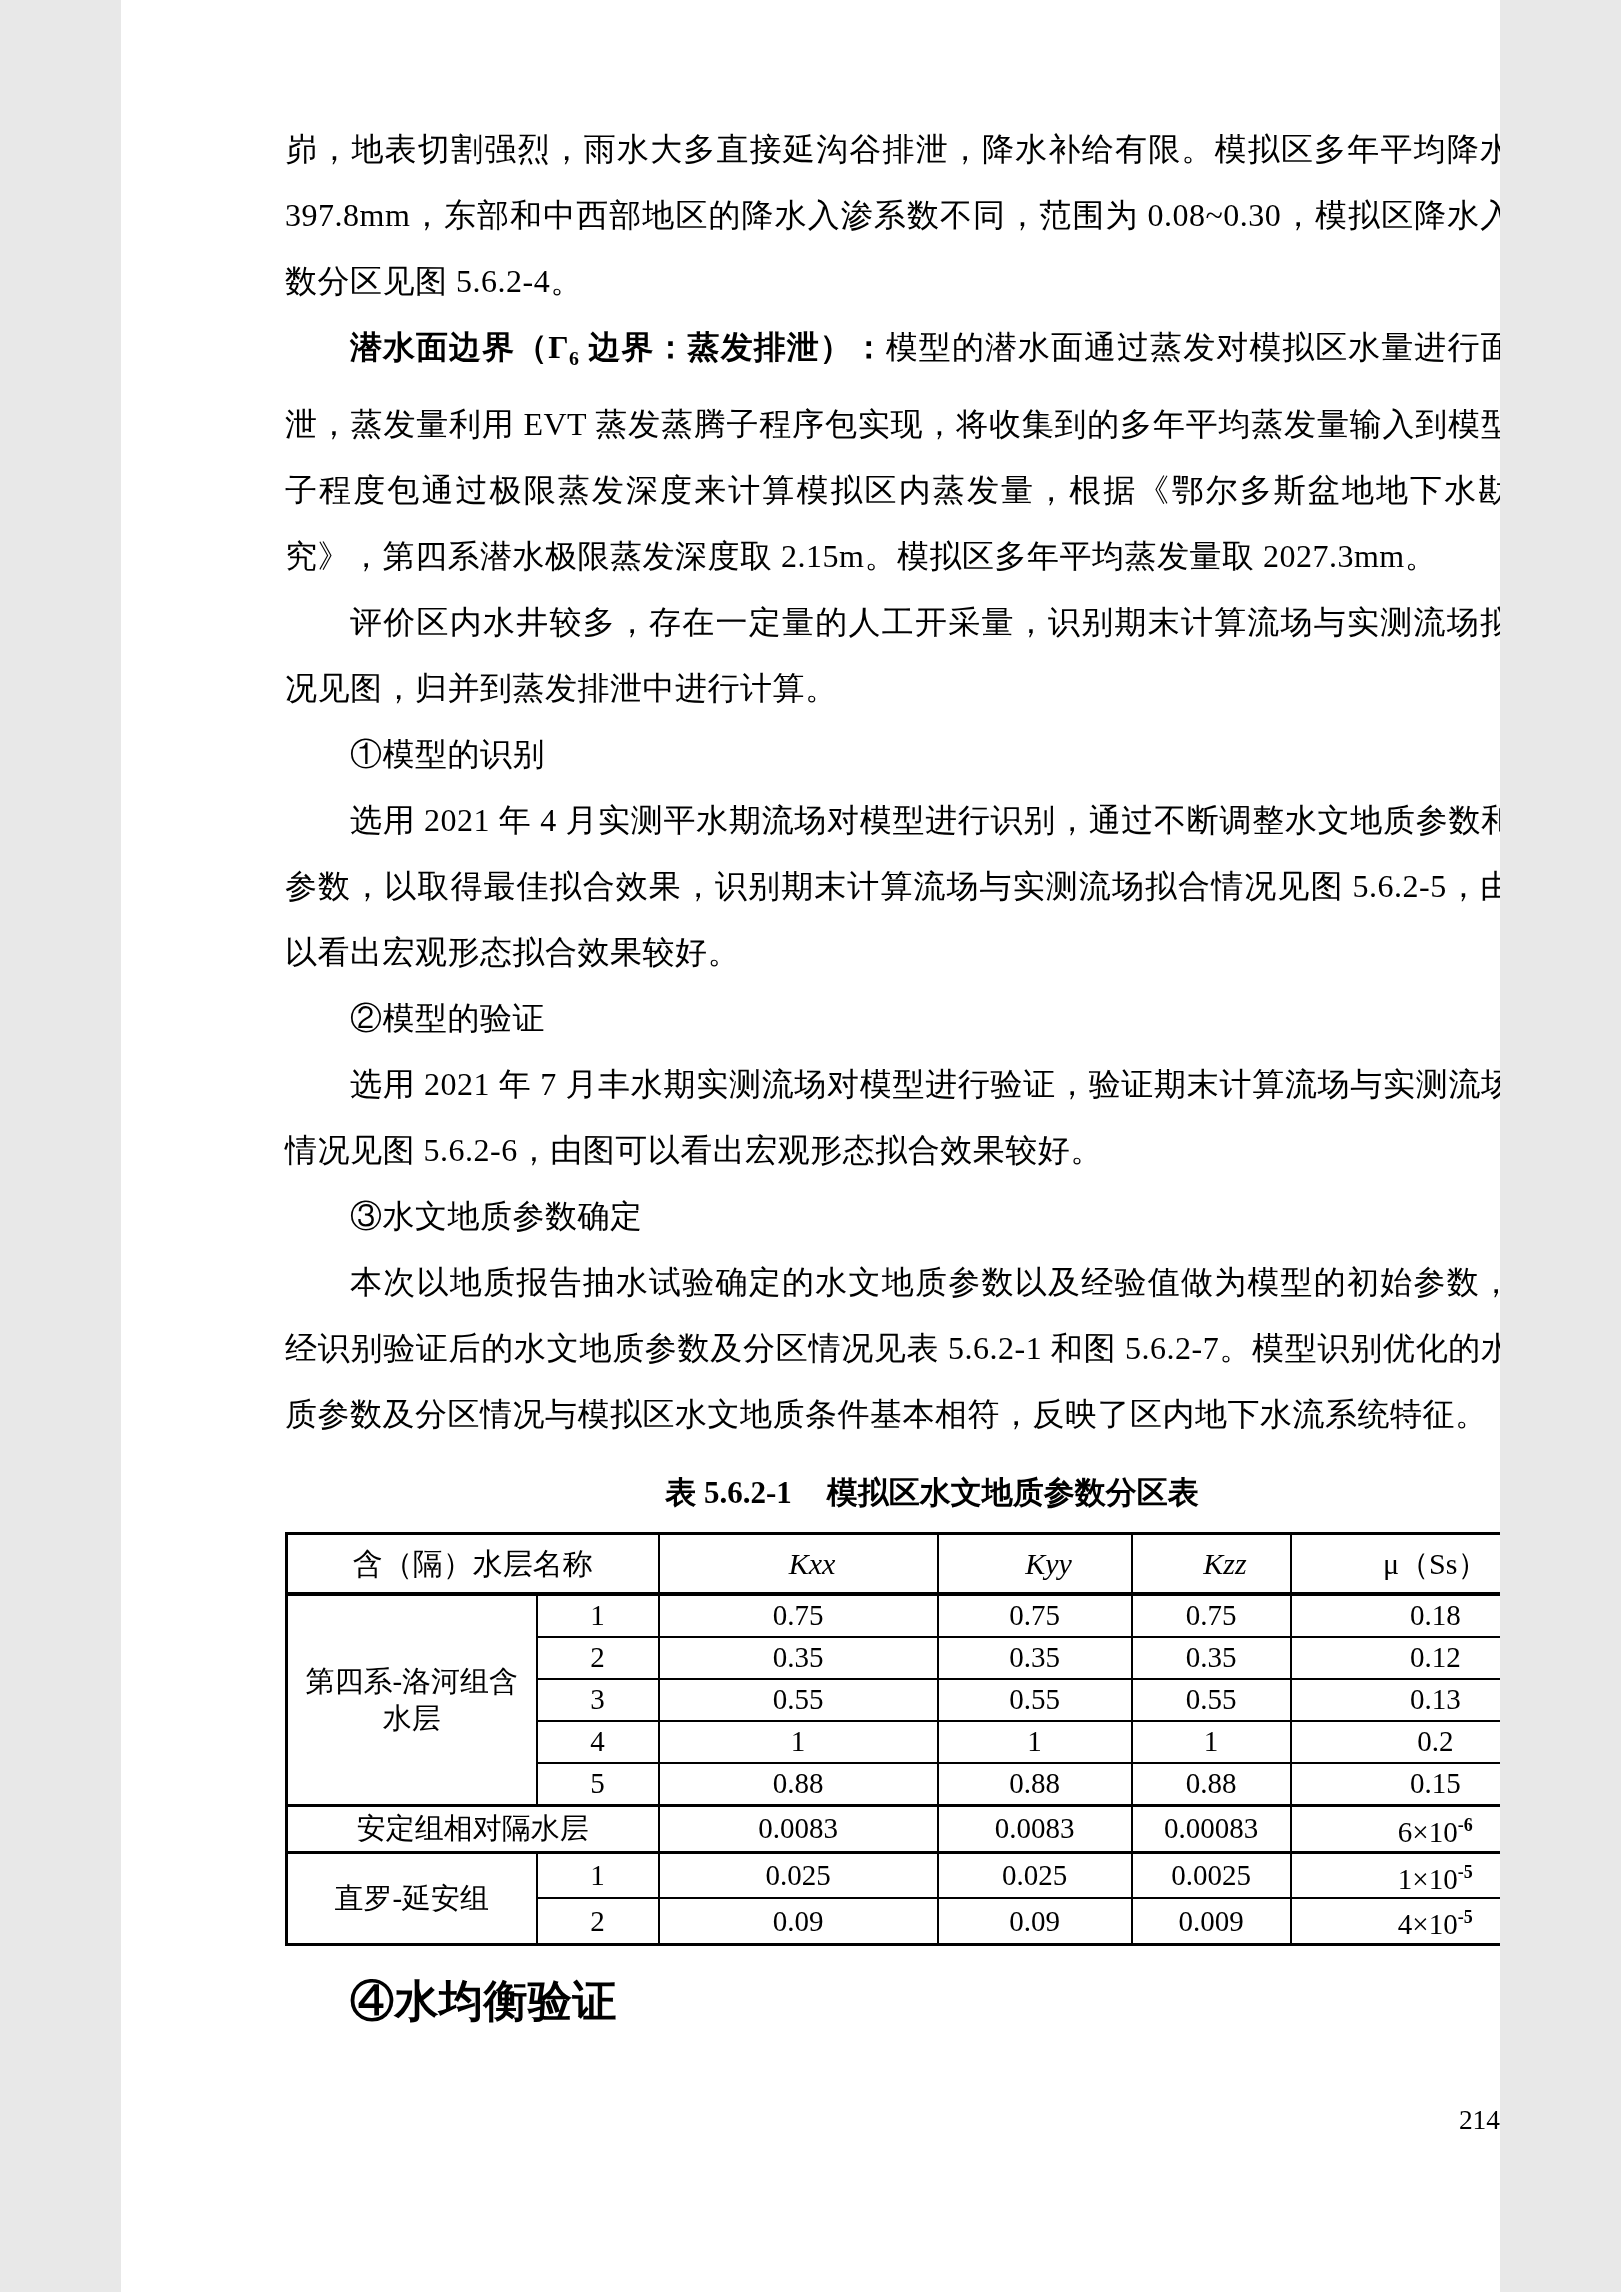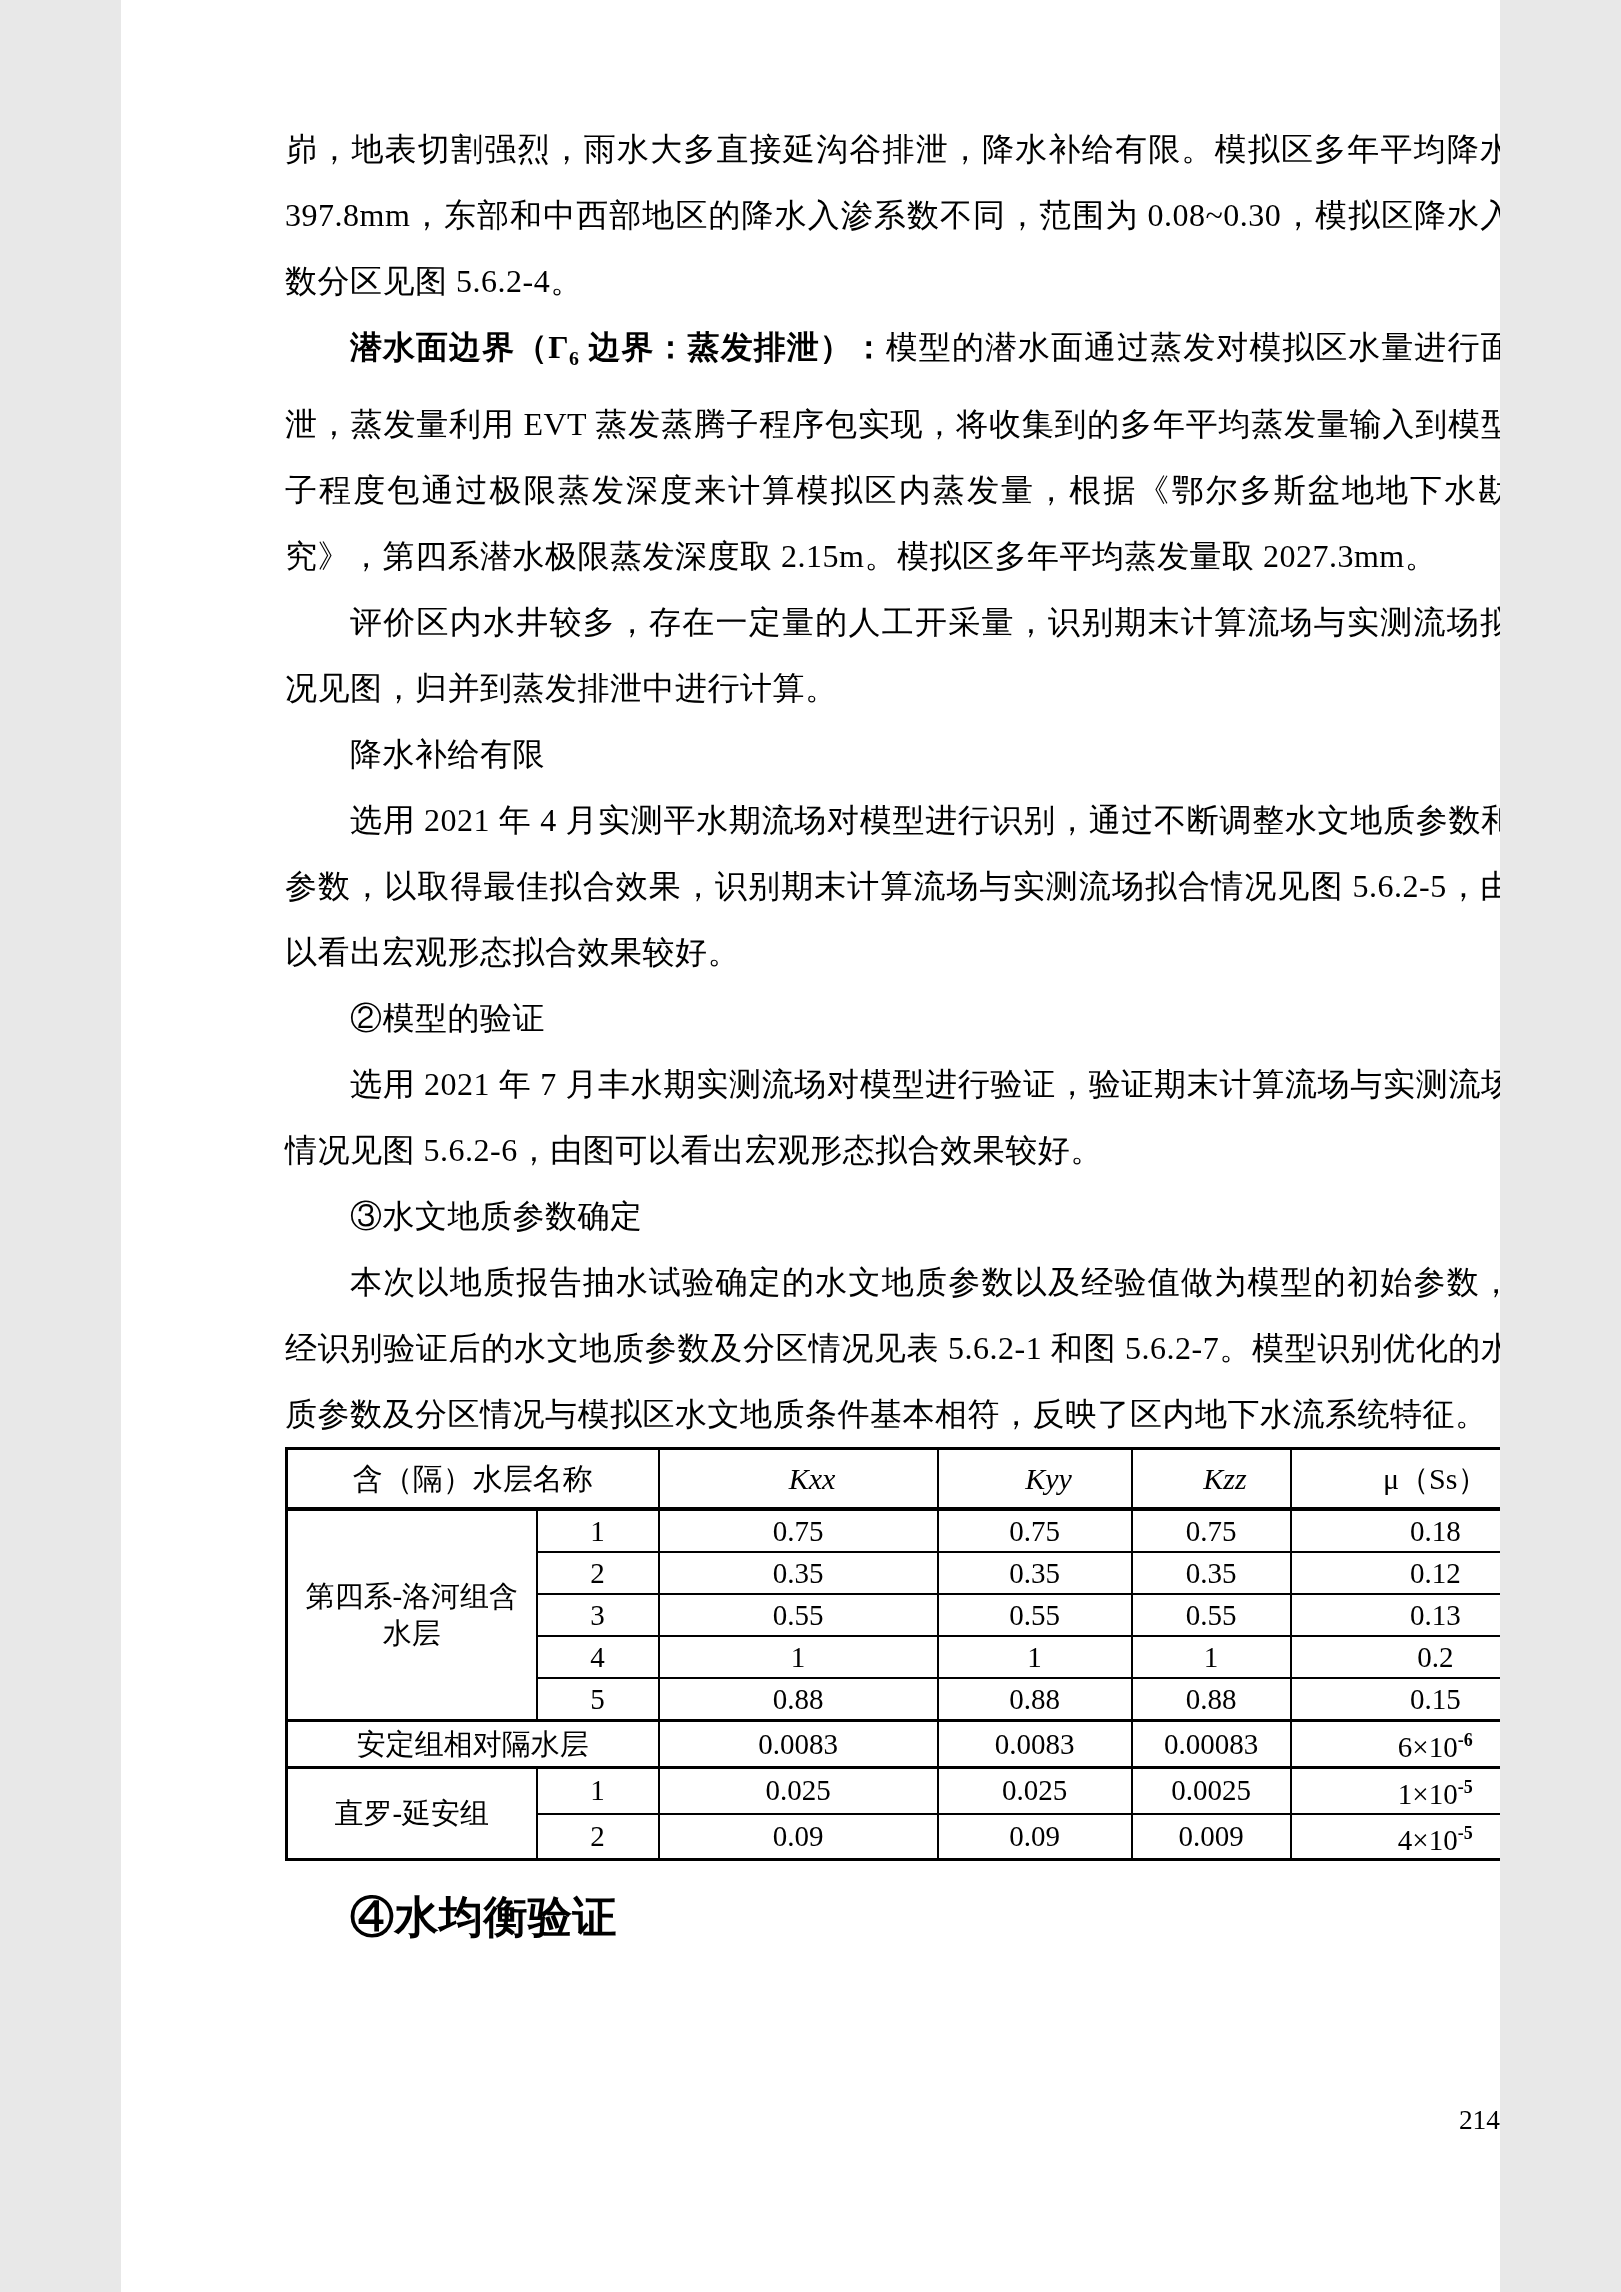--- a/index.html
+++ b/index.html
@@ -99,7 +99,7 @@
     <p class="body">评价区内水井较多，存在一定量的人工开采量，识别期末计算流场与实测流场拟合情况见图，归并到蒸发排泄中进行计算。</p>
 
 
-    <p class="body">降水补给有限</p>
+    <p class="body">①模型的识别</p>
 
     <p class="body">选用 2021 年 4 月实测平水期流场对模型进行识别，通过不断调整水文地质参数和边界参数，以取得最佳拟合效果，识别期末计算流场与实测流场拟合情况见图 5.6.2-5，由图可以看出宏观形态拟合效果较好。</p>
 

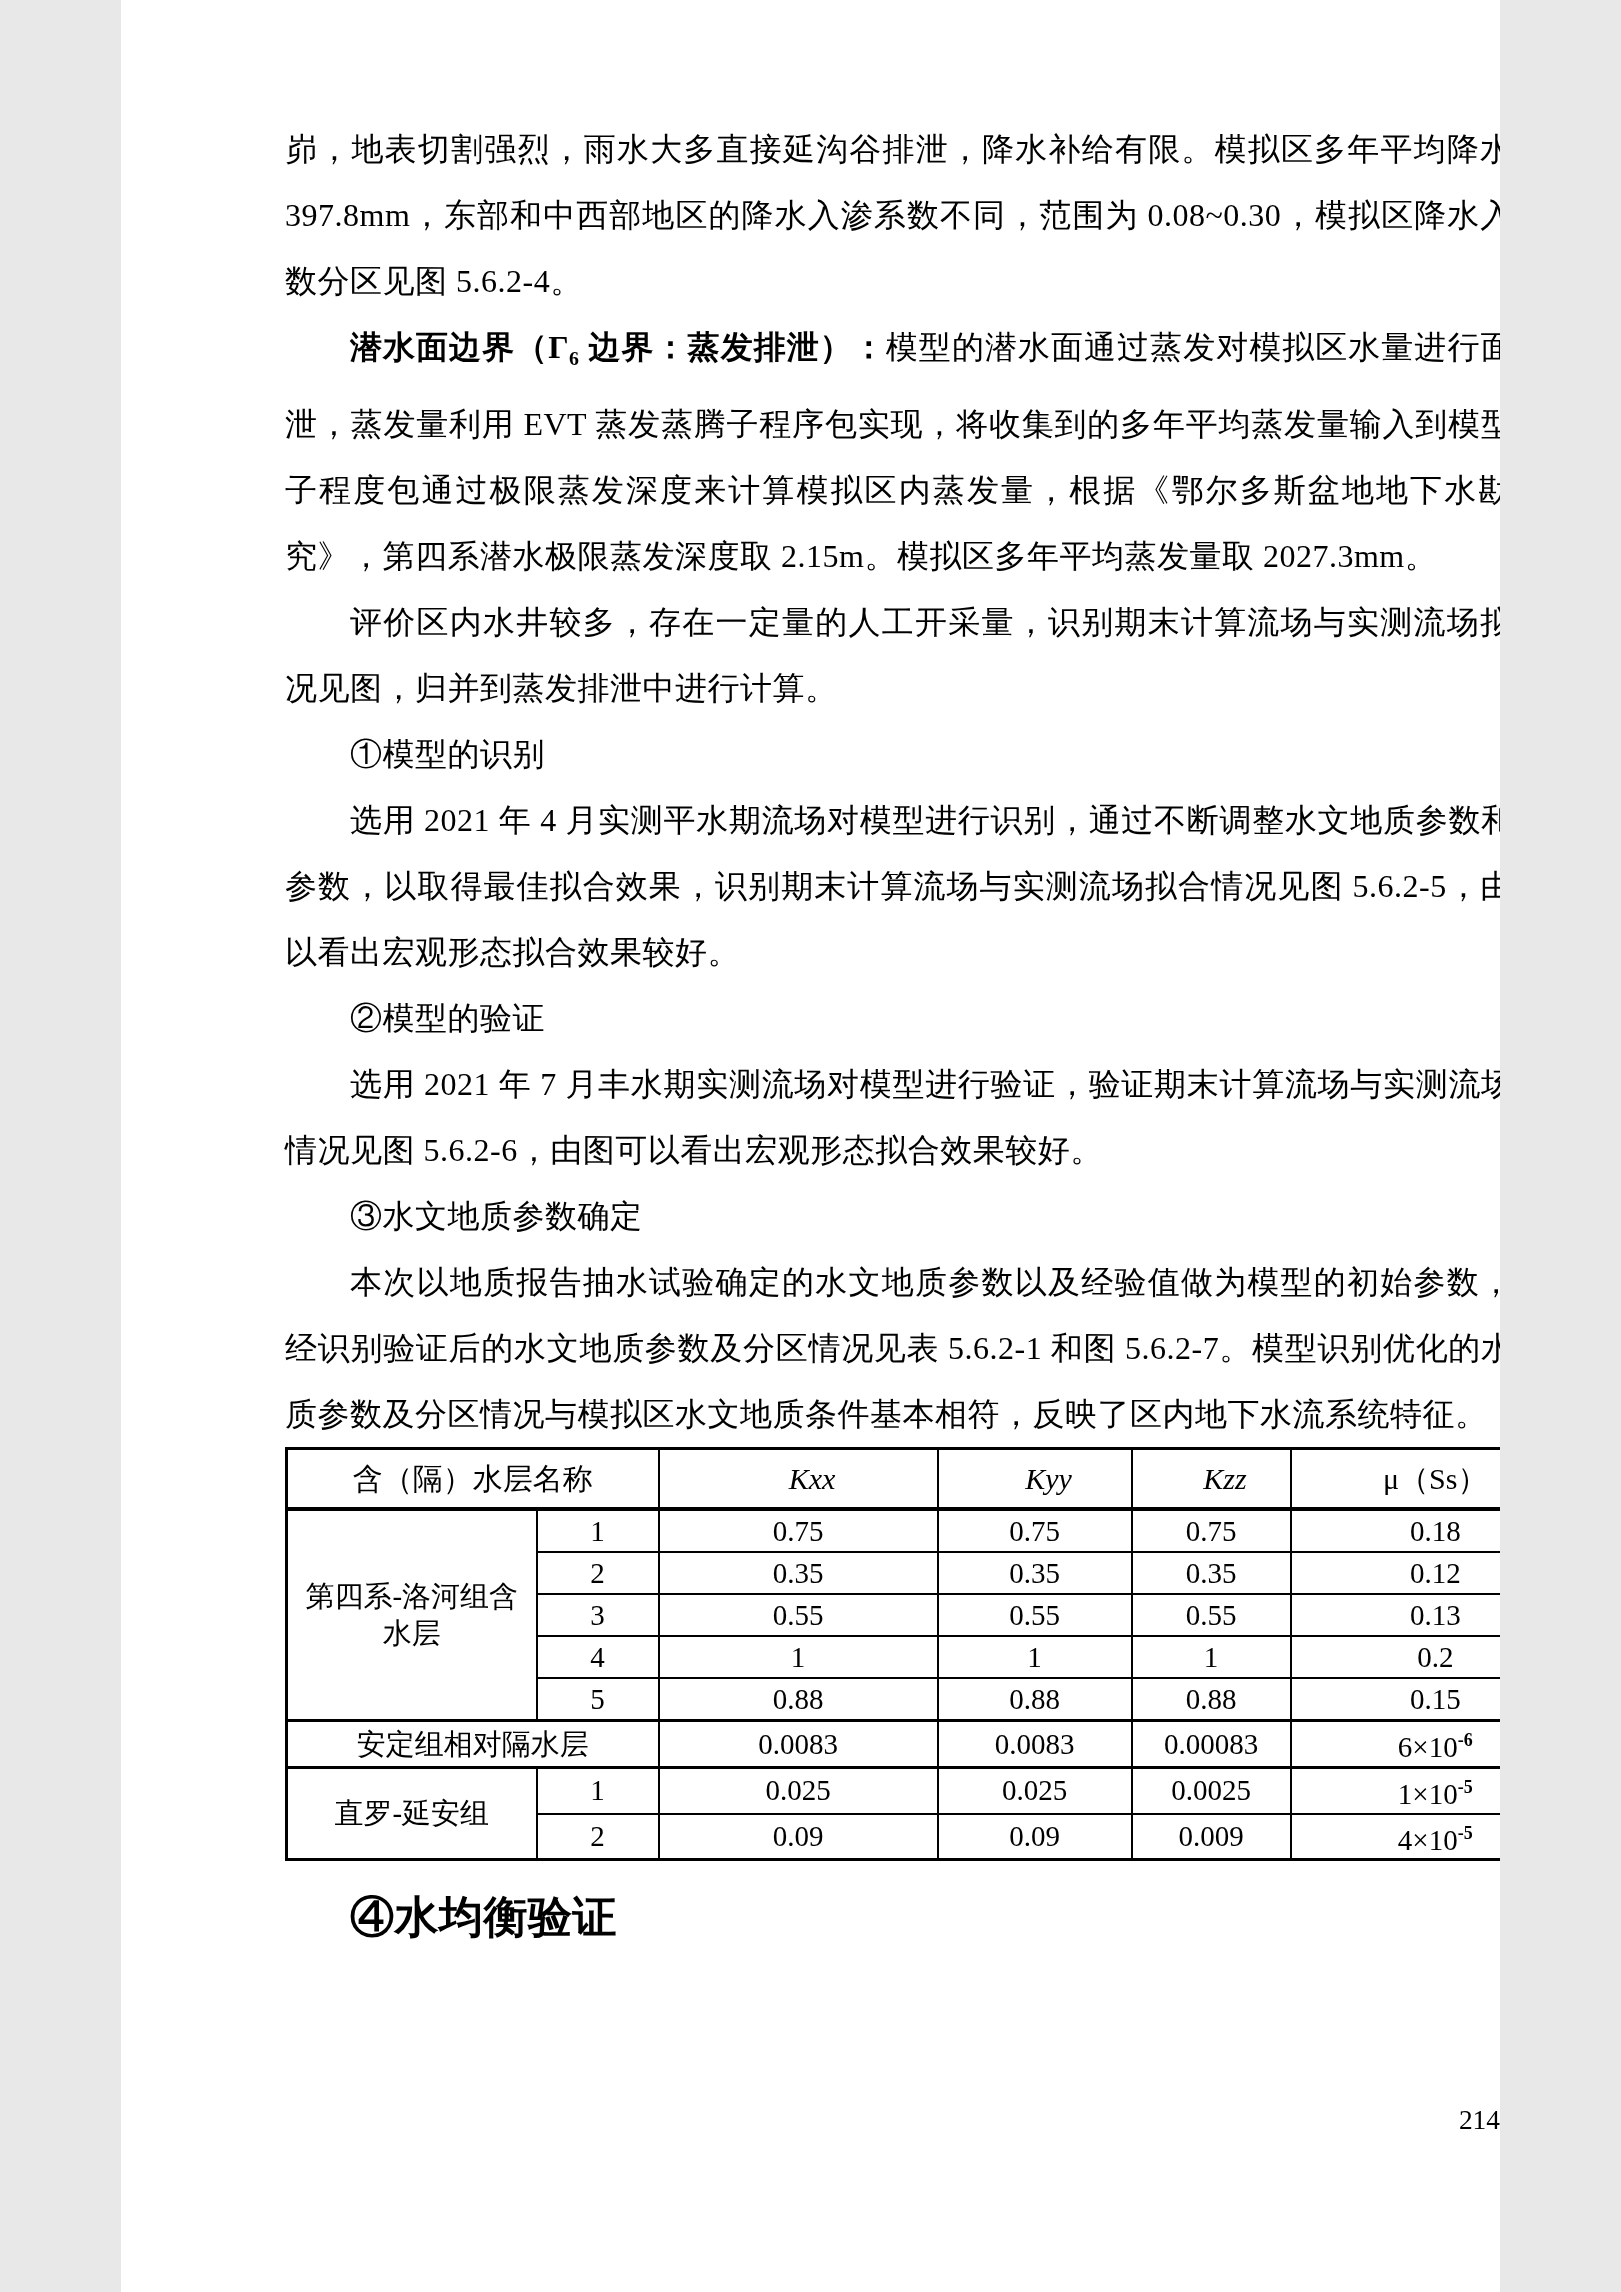--- a/index.html
+++ b/index.html
@@ -111,6 +111,7 @@
 
     <p class="body">本次以地质报告抽水试验确定的水文地质参数以及经验值做为模型的初始参数，模型经识别验证后的水文地质参数及分区情况见表 5.6.2-1 和图 5.6.2-7。模型识别优化的水文地质参数及分区情况与模拟区水文地质条件基本相符，反映了区内地下水流系统特征。</p>
 
+    <p class="table-caption"><span class="cap-label">表 5.6.2-1</span><span>模拟区水文地质参数分区表</span></p>
 
     <table class="param-table">
       <colgroup>

